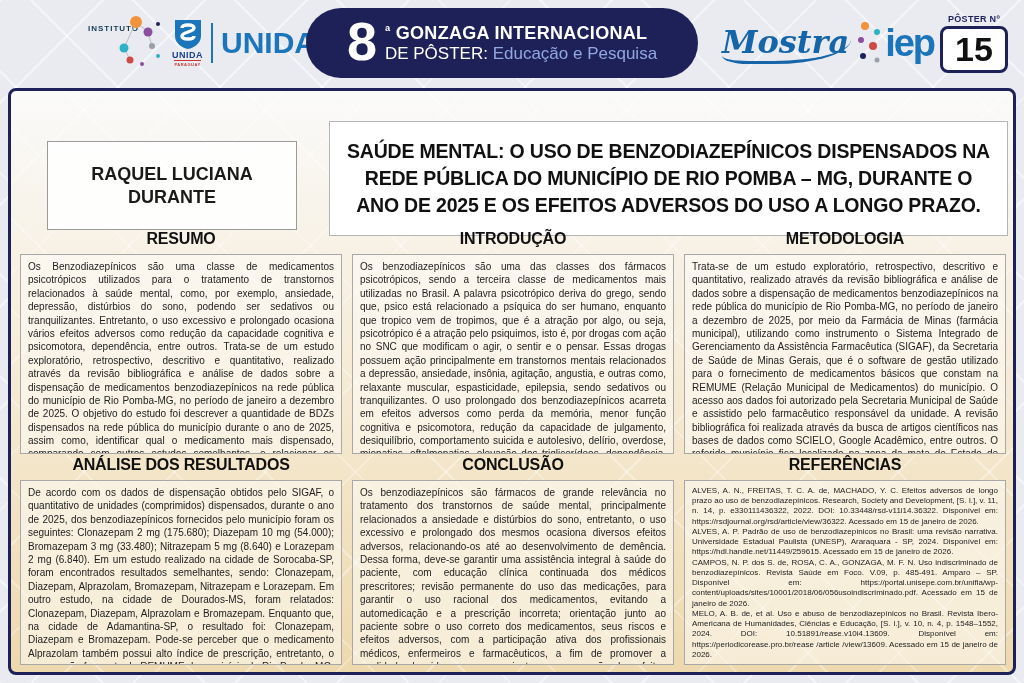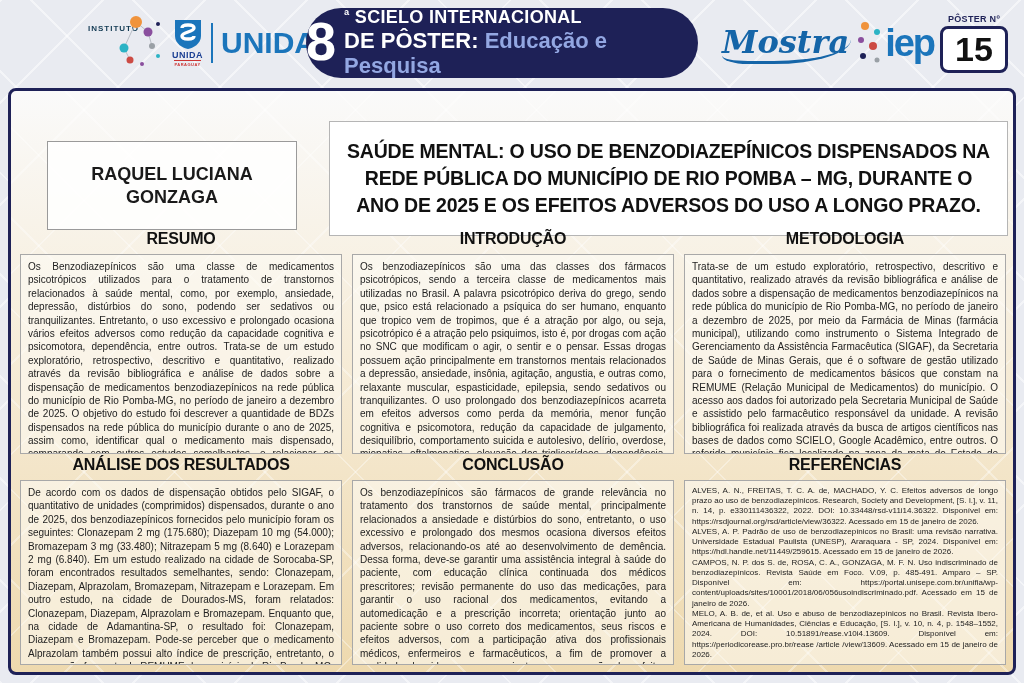--- a/index.html
+++ b/index.html
@@ -146,7 +146,7 @@
     <div class="banner">
       <div class="banner-number">8</div>
       <div class="banner-lines">
-        <div class="banner-line1"><span class="banner-ordinal">ª</span> <span>SCIELO INTERNACIONAL</span></div>
+        <div class="banner-line1"><span class="banner-ordinal">ª</span> <span>GONZAGA INTERNACIONAL</span></div>
         <div class="banner-line2"><span>DE PÔSTER:</span> <span class="banner-highlight">Educação e Pesquisa</span></div>
       </div>
     </div>

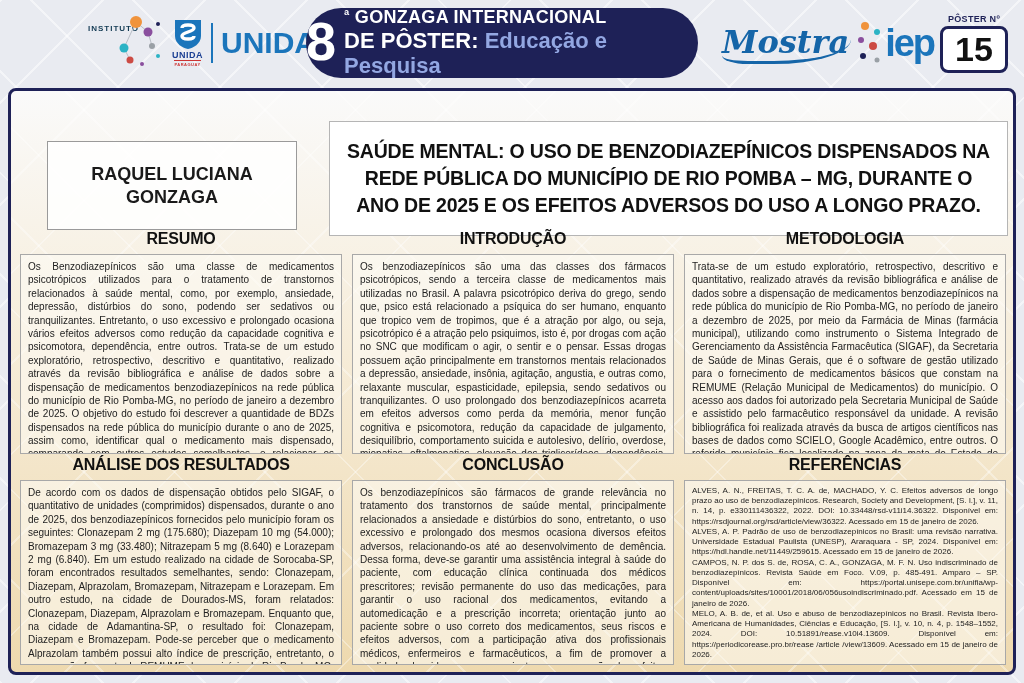--- a/index.html
+++ b/index.html
@@ -46,7 +46,7 @@
   .banner-lines { display:flex; flex-direction:column; line-height:1.15; }
   .banner-line1 { font-size:18px; font-weight:bold; letter-spacing:.3px; }
   .banner-ordinal { font-size:14px; vertical-align:top; }
-  .banner-line2 { font-size:22px; font-weight:bold; }
+  .banner-line2 { font-size:17px; font-weight:normal; }
   .banner-highlight { color:#93a7e2; }
 
   

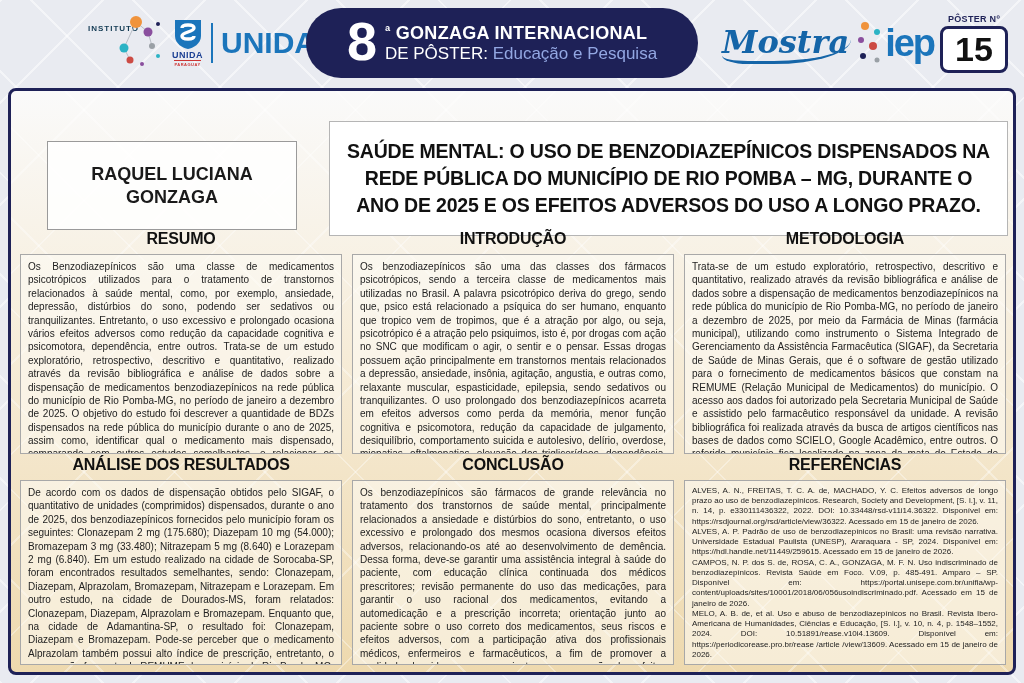--- a/index.html
+++ b/index.html
@@ -175,7 +175,7 @@
 
     <div class="author-box">
       <span>RAQUEL LUCIANA</span>
-      <span>GONZAGA</span>
+      <span>DURANTE</span>
     </div>
 
     <div class="title-box">

